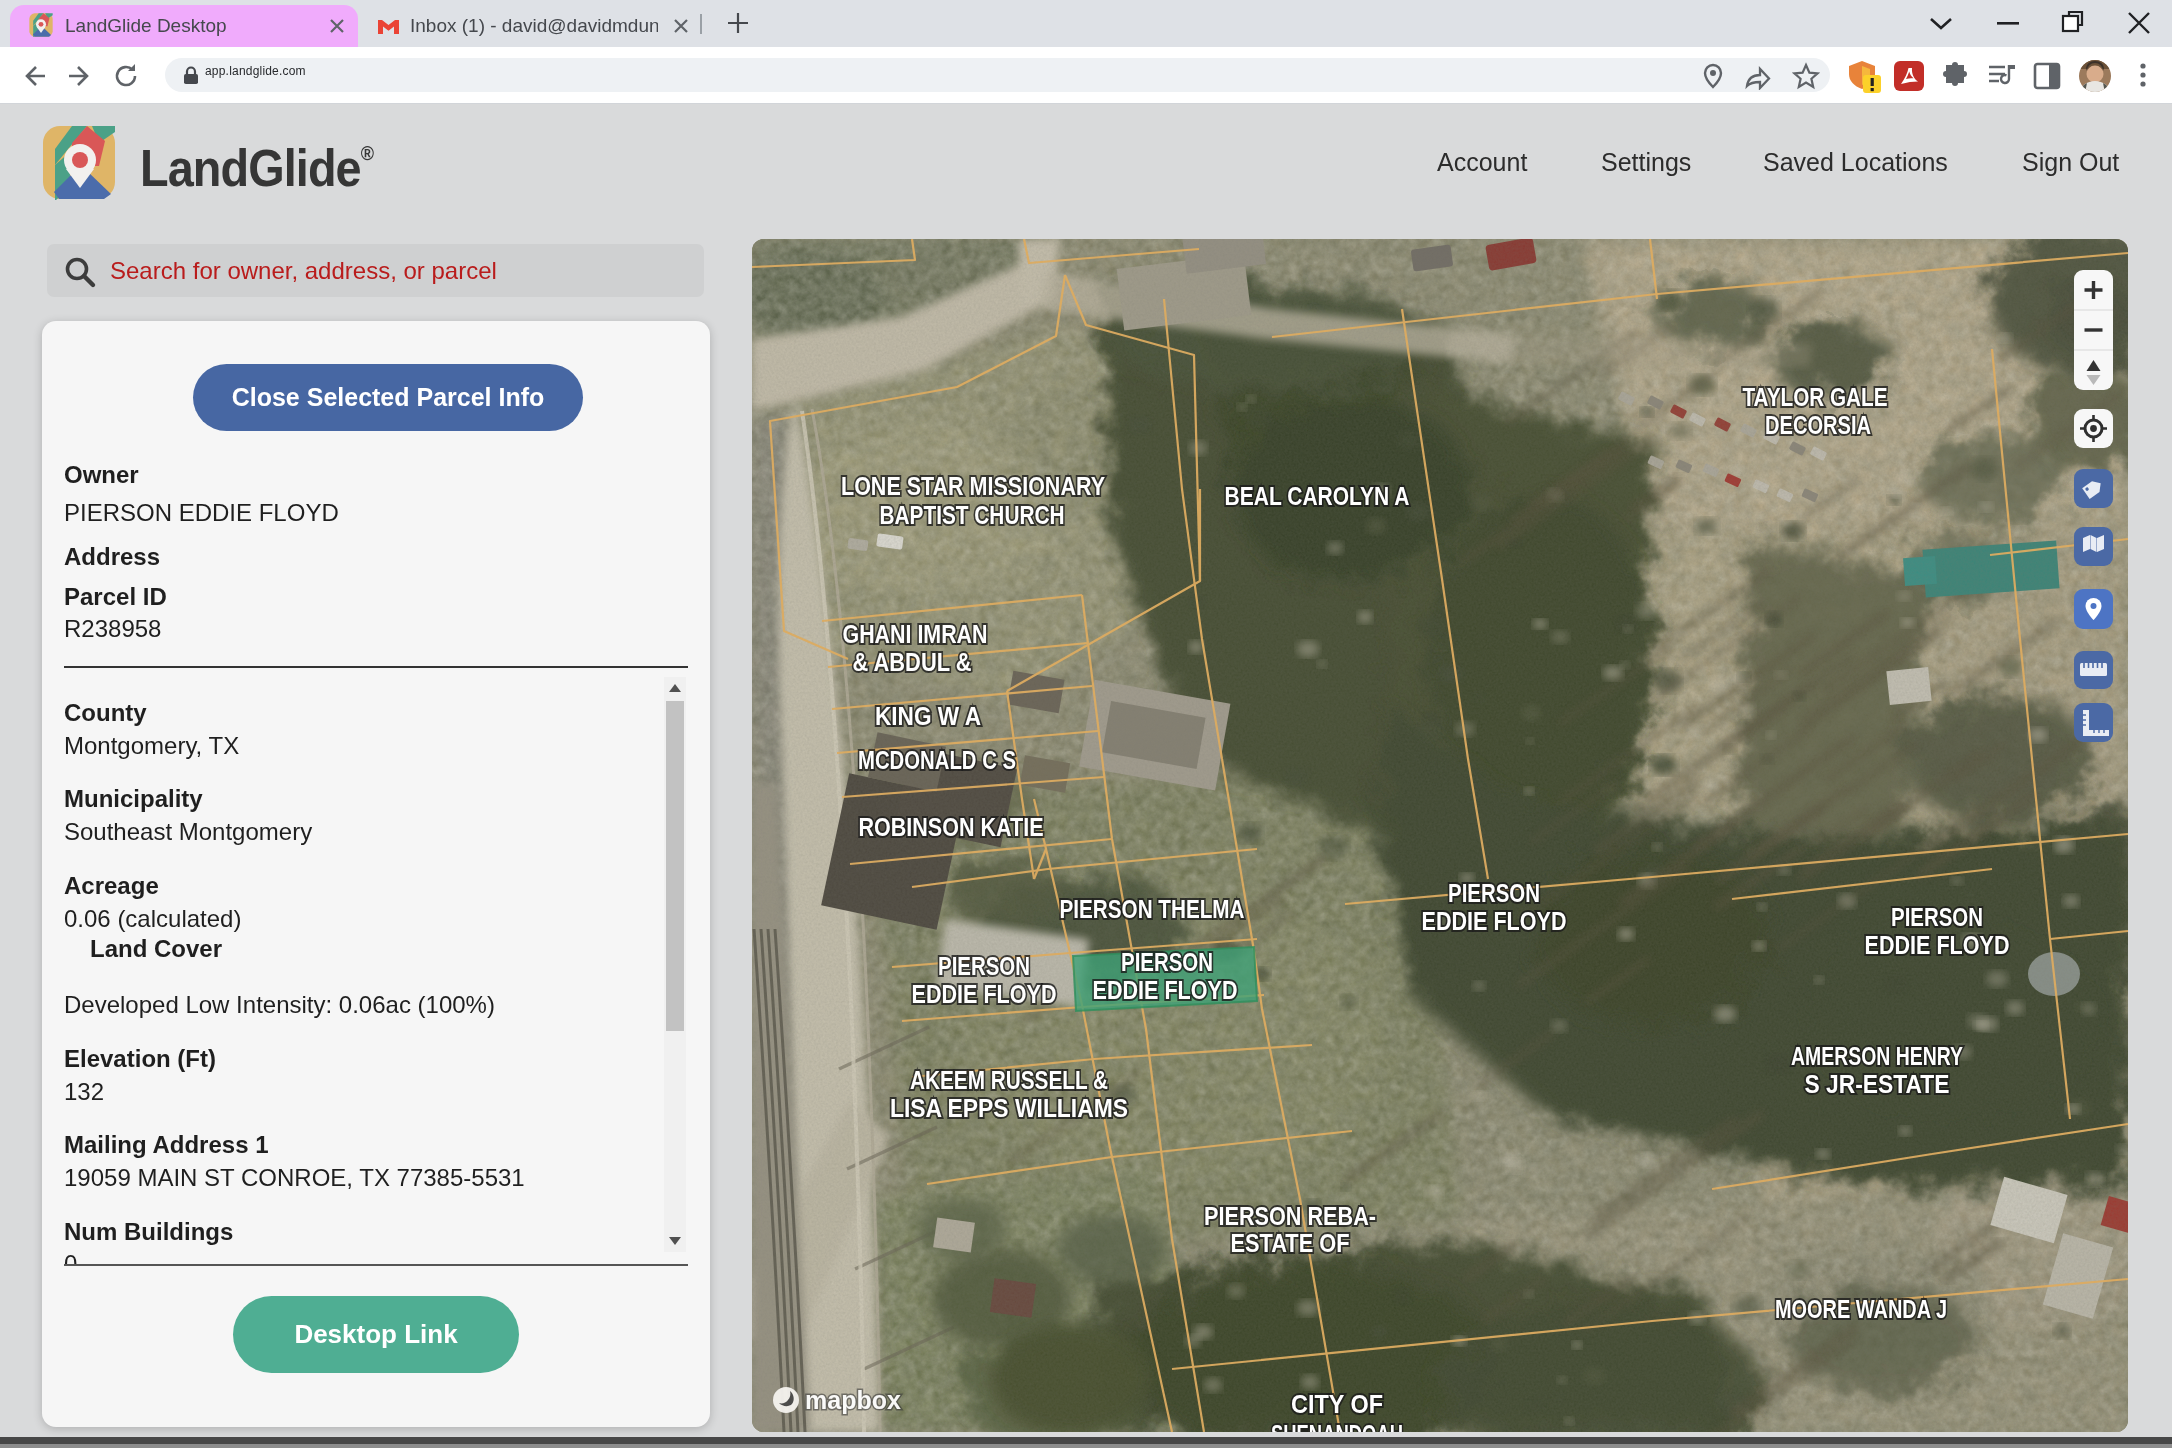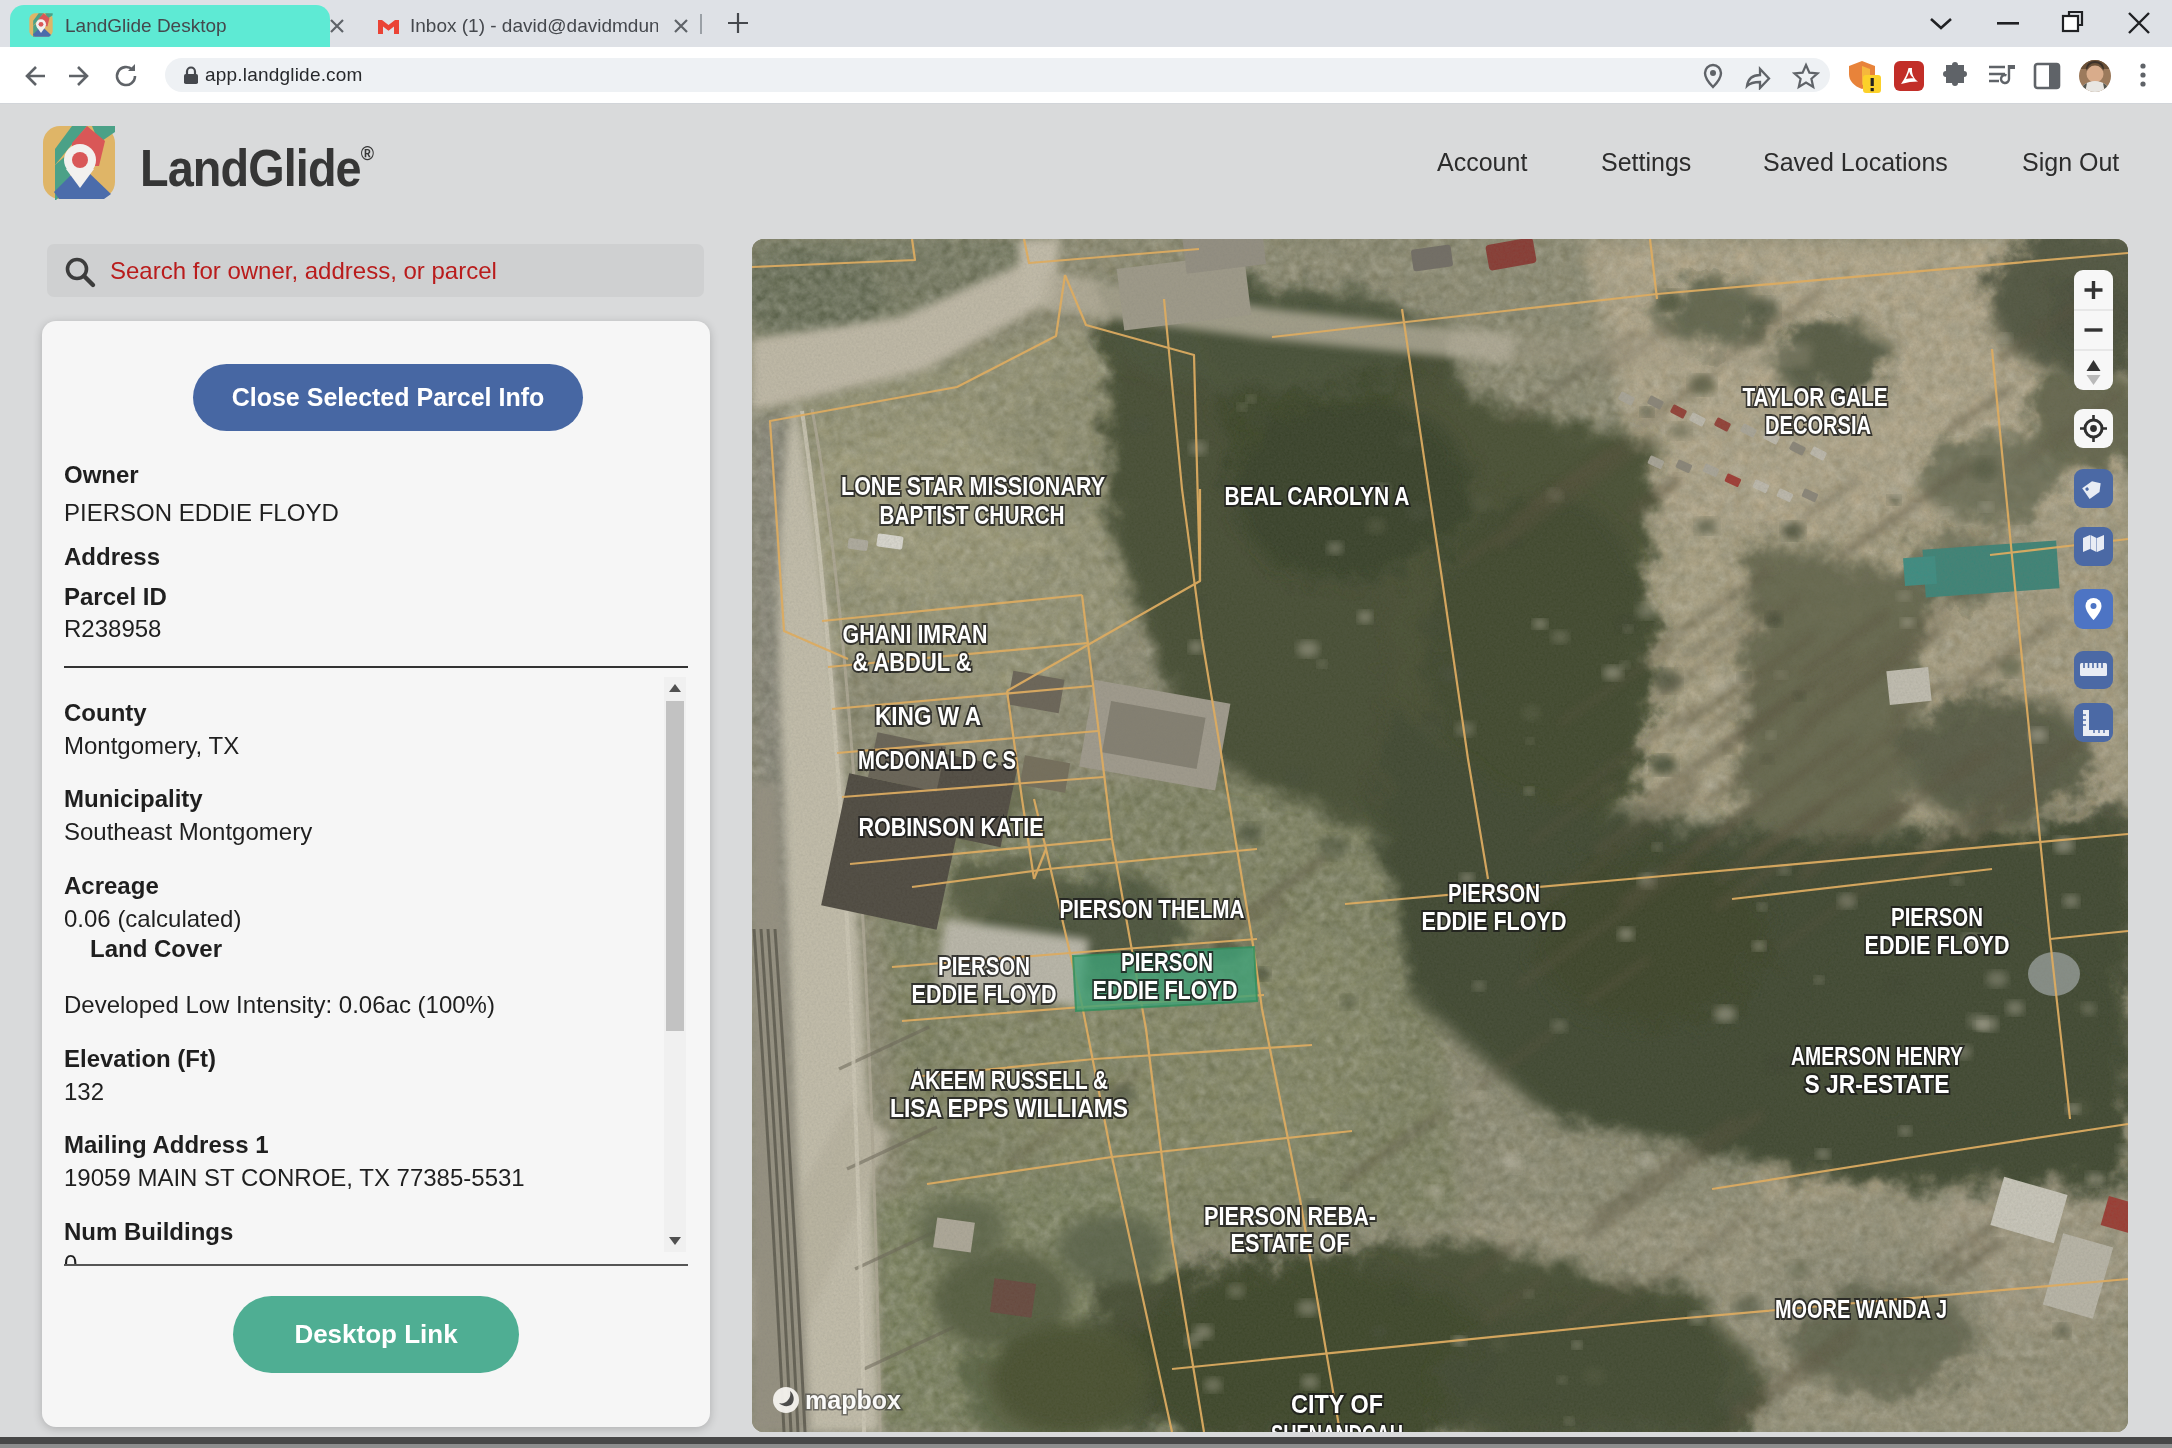--- a/index.html
+++ b/index.html
@@ -7,7 +7,7 @@
 body { background:#d9dadb; position:relative; }
 
 .tabstrip { position:absolute; left:0; top:0; width:2172px; height:47px; background:#dee1e6; }
-.tab-active { position:absolute; left:10px; top:5px; width:320px; height:42px; background:#5eead4; border-radius:14px 14px 0 0; }
+.tab-active { position:absolute; left:10px; top:5px; width:348px; height:42px; background:#f0abfc; border-radius:14px 14px 0 0; }
 .fav { position:absolute; left:19px; top:8px; width:24px; height:24px; }
 .tab-ttl { position:absolute; left:55px; top:10px; font-size:19px; color:#45484d; white-space:nowrap; }
 .tab-x { position:absolute; width:22px; height:22px; color:#5f6368; }

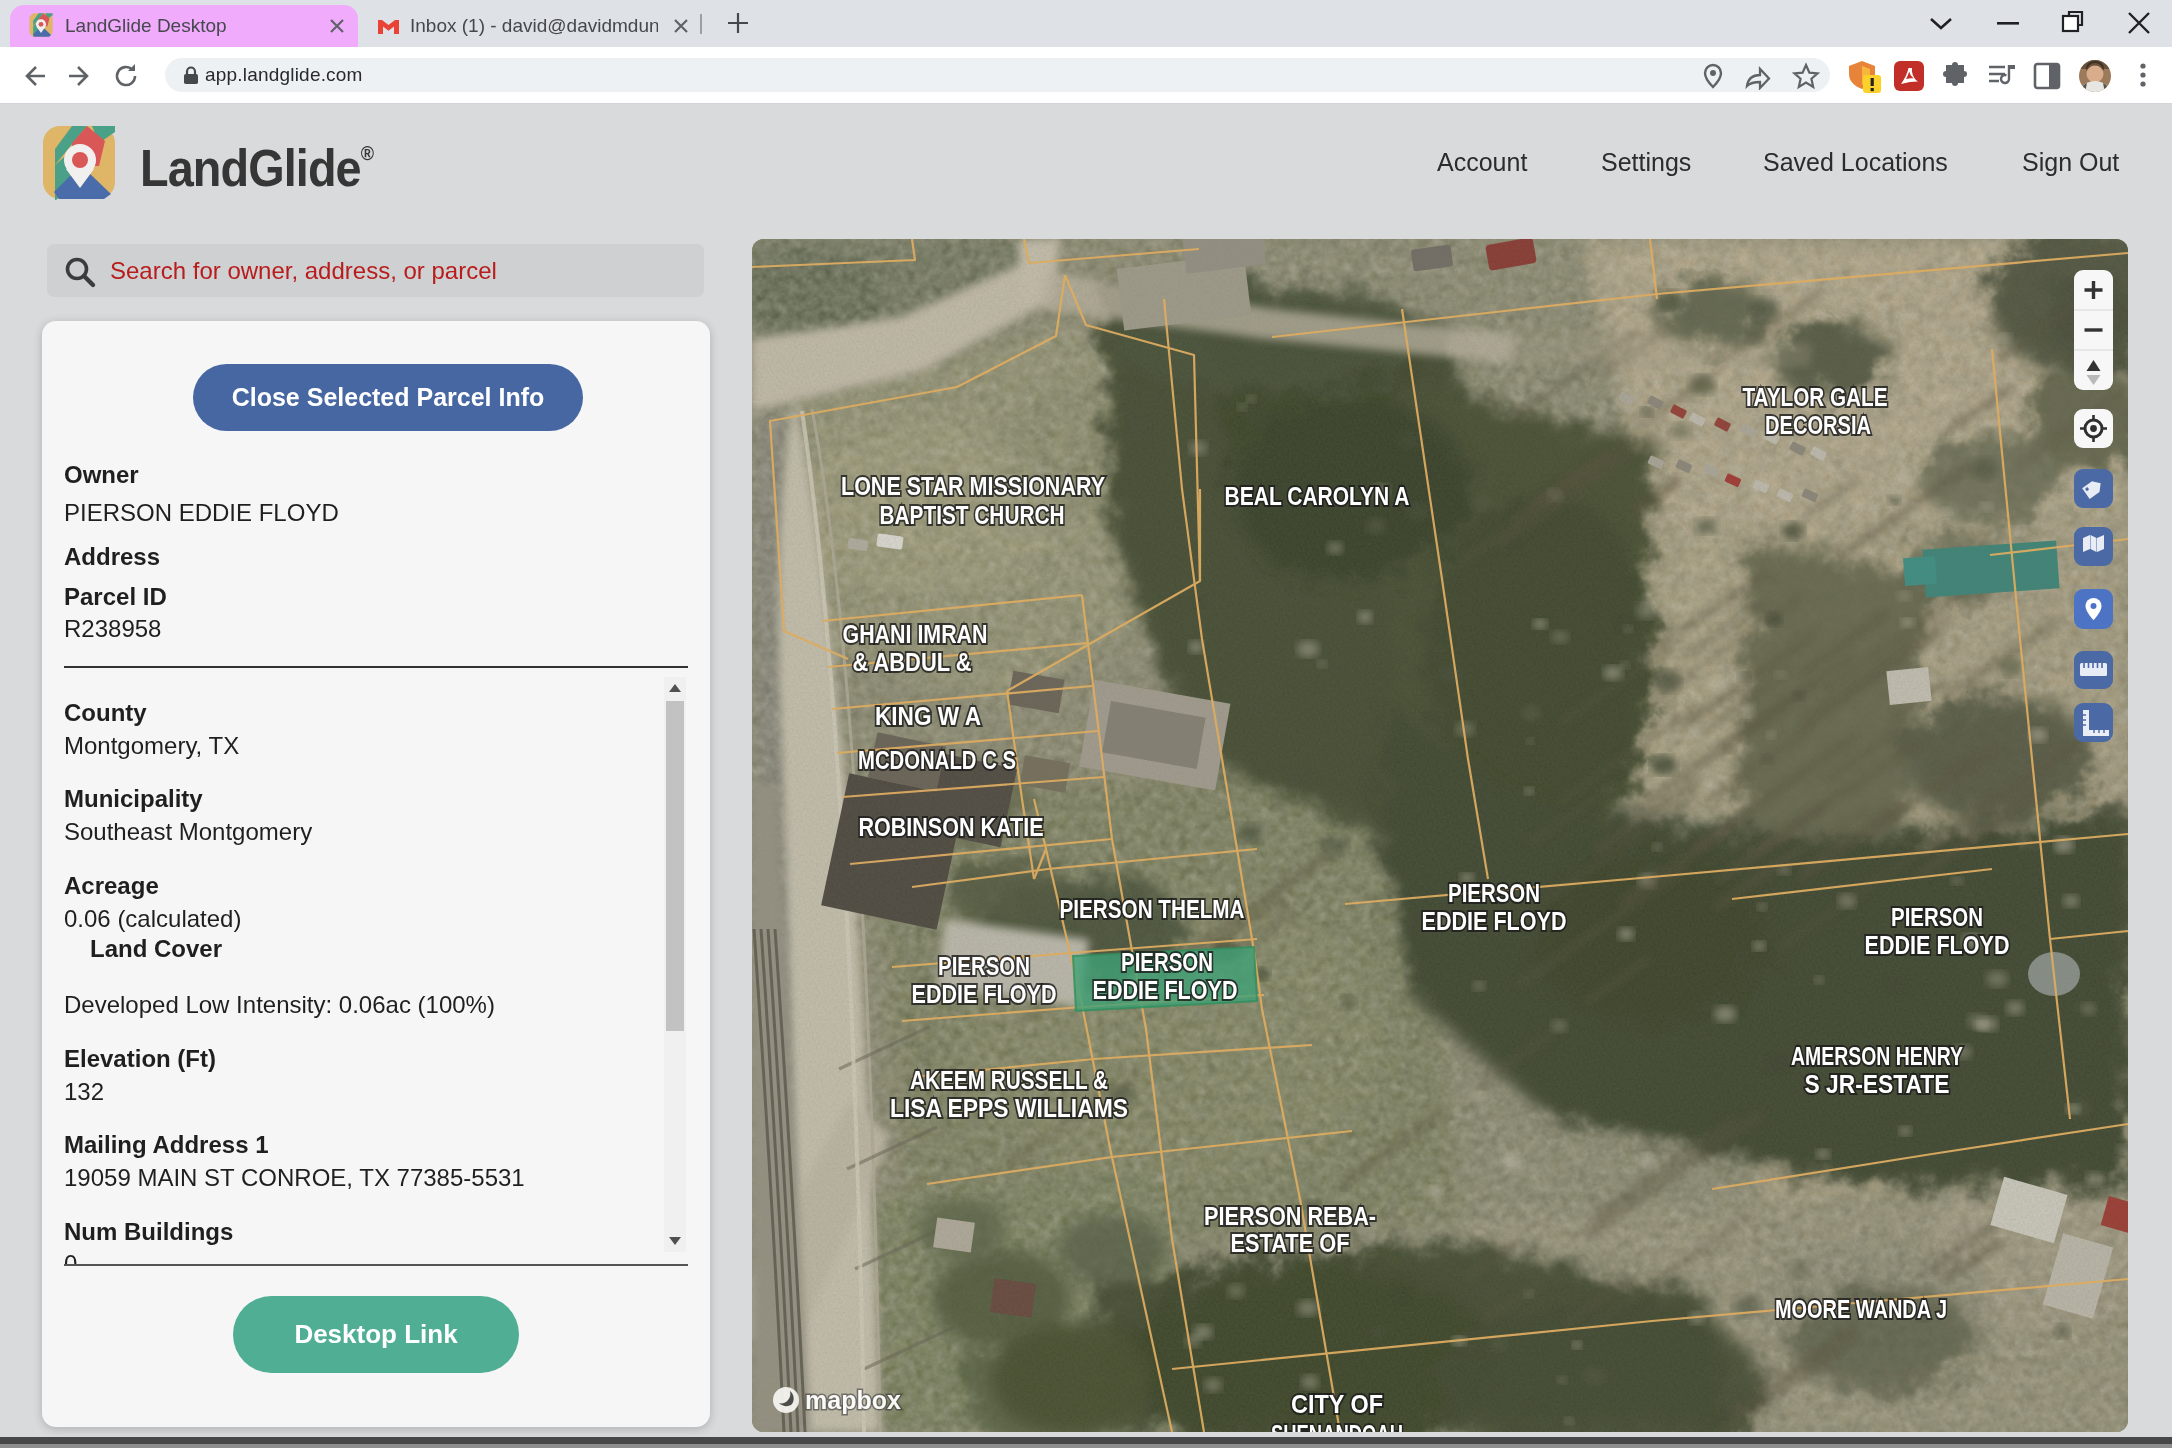--- a/index.html
+++ b/index.html
@@ -18,7 +18,7 @@
 .toolbar { position:absolute; left:0; top:47px; width:2172px; height:57px; background:#ffffff; border-bottom:1px solid #d2d5d9; }
 .navbtn { position:absolute; top:62px; }
 .omnibox { position:absolute; left:165px; top:58px; width:1665px; height:34px; background:#eef1f4; border-radius:17px; }
-.url { position:absolute; left:40px; top:6px; font-size:19px; color:#27292c; letter-spacing:0.2px; }
+.url { position:absolute; left:40px; top:6px; font-size:12px; color:#27292c; letter-spacing:0.2px; }
 
 .page { position:absolute; left:0; top:104px; width:2172px; height:1333px; background:#d9dadb; }
 .logo { position:absolute; left:42px; top:21px; width:74px; height:75px; }

